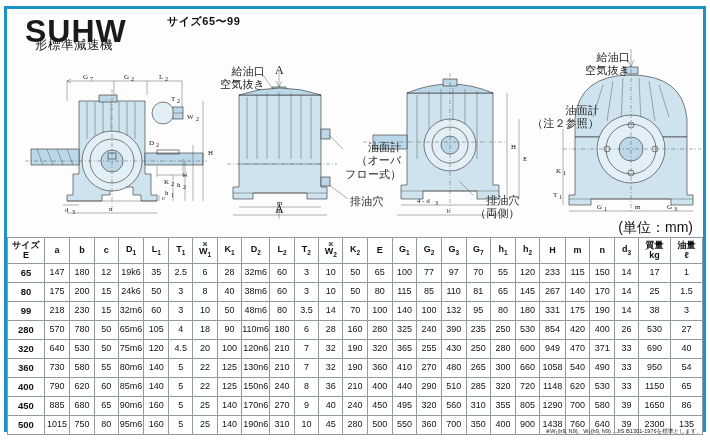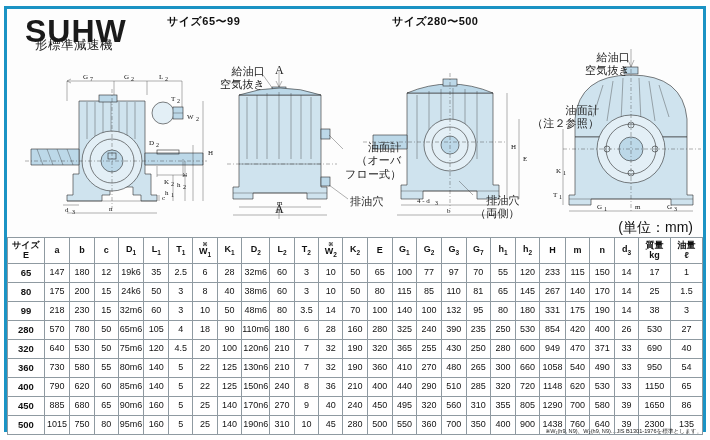--- a/index.html
+++ b/index.html
@@ -104,7 +104,6 @@
     <div id="brand">SUHW</div>
     <div id="brandsub">形標準減速機</div>
     <div class="sizehead" id="sizehead1">サイズ65〜99</div>
-    <div class="sizehead" id="sizehead2">サイズ280〜500</div>
 
     <svg class="dwg" width="696" height="232" viewBox="0 0 696 232">
 

